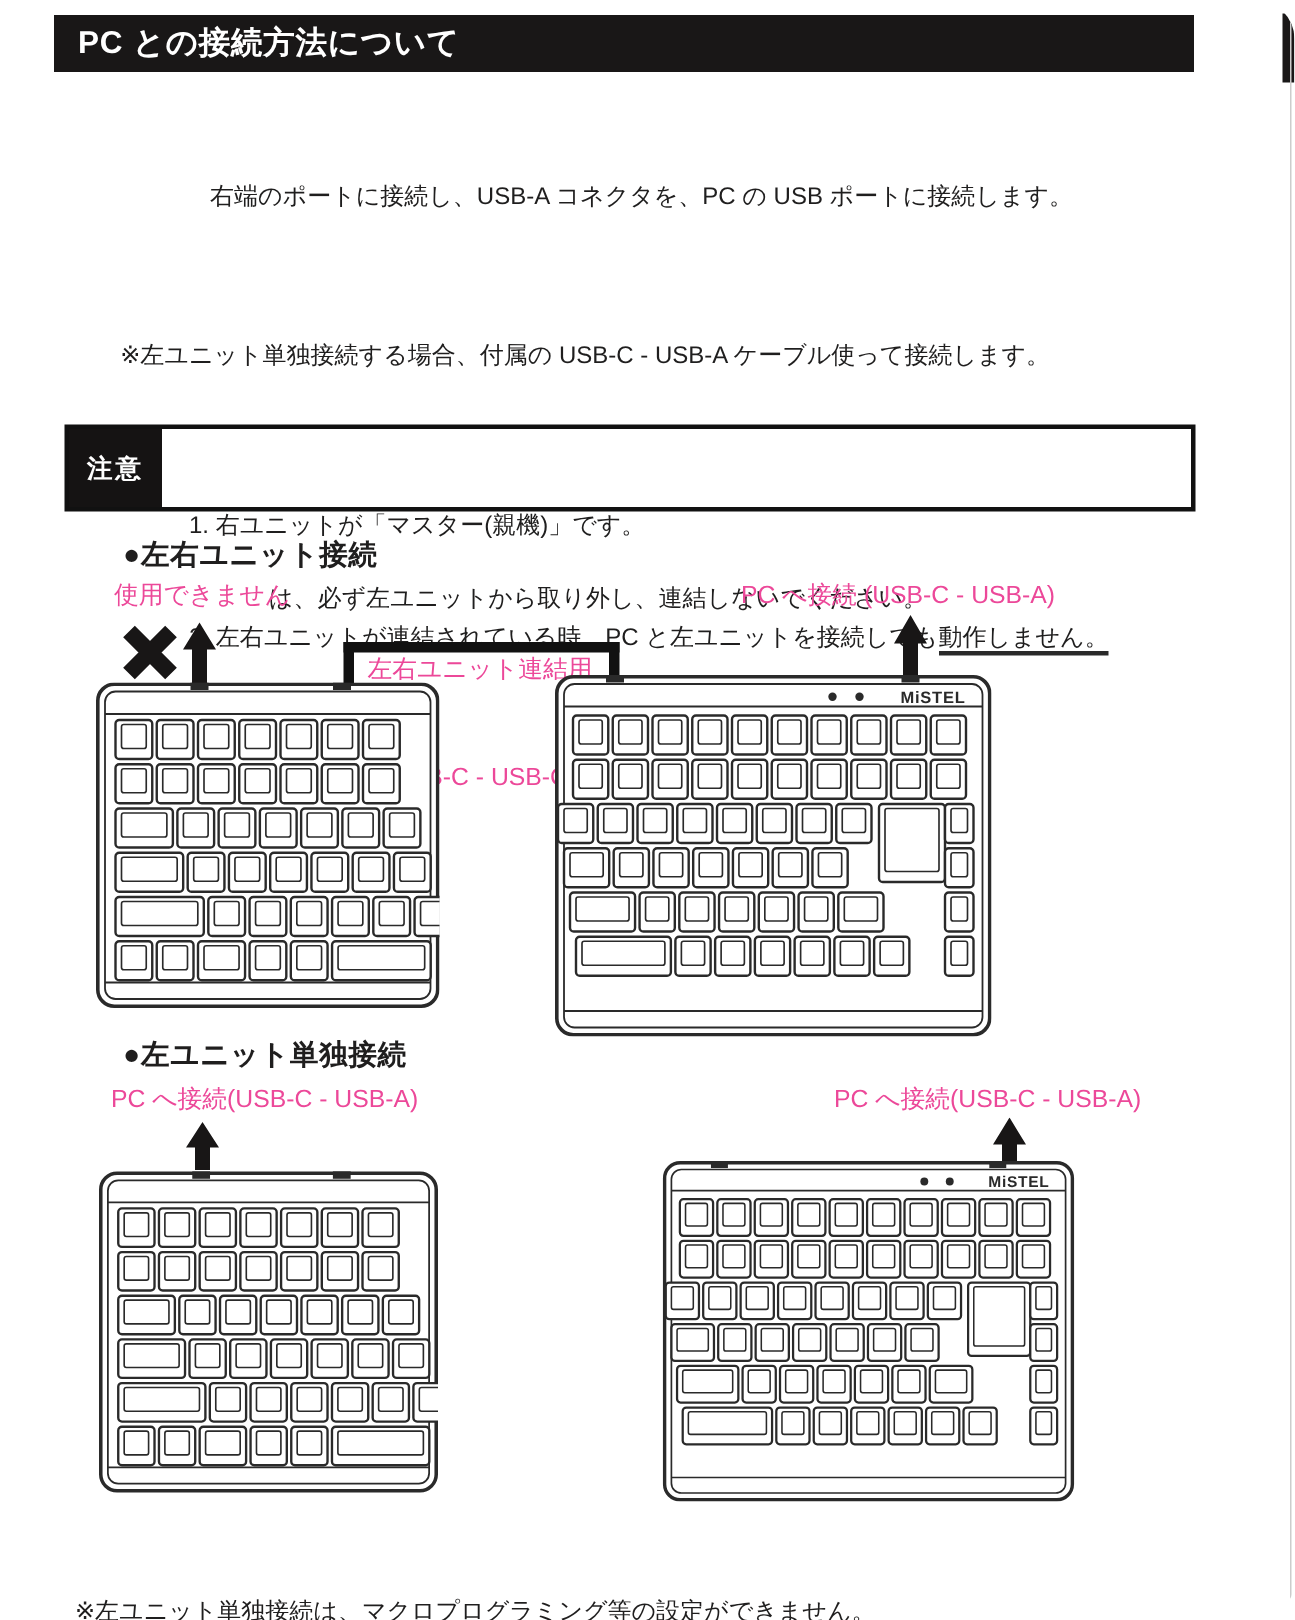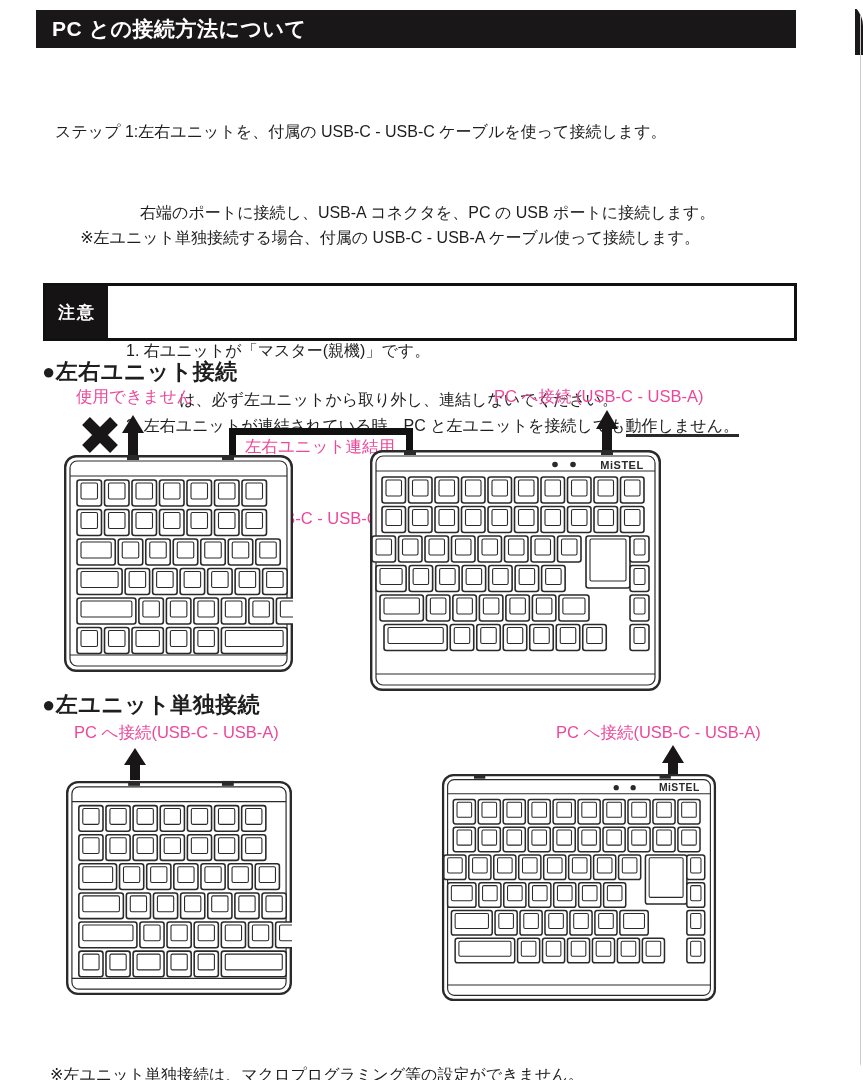--- a/index.html
+++ b/index.html
@@ -56,7 +56,6 @@
   <div class="abs edge-line"></div>
 
   <div class="abs txt steps">
-    <div>ステップ 1:左右ユニットを、付属の USB-C - USB-C ケーブルを使って接続します。</div>
     <div class="indent">右端のポートに接続し、USB-A コネクタを、PC の USB ポートに接続します。</div>
   </div>
 

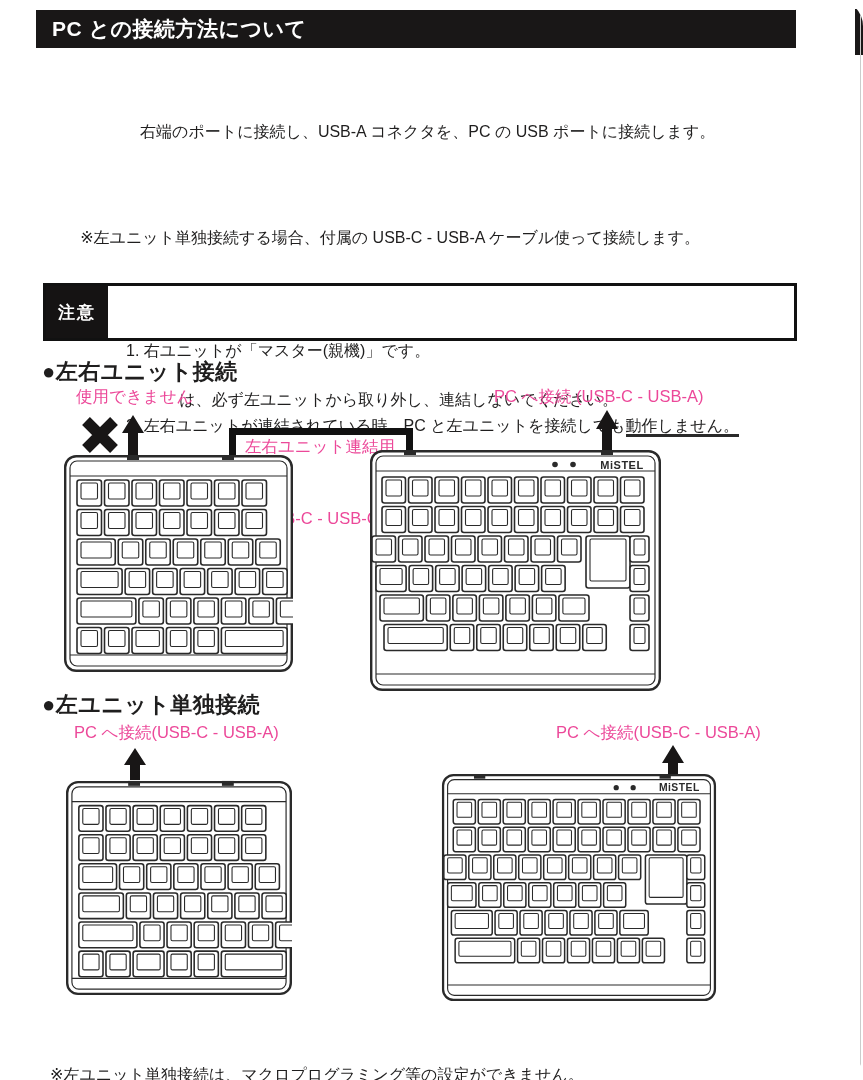--- a/index.html
+++ b/index.html
@@ -36,7 +36,7 @@
   .caution-body{padding:2px 0 0 18px;font-size:16px;line-height:25px;white-space:pre;}
   .u-line{border-bottom:3px solid #2a2a2a;padding-bottom:0px;}
   
-  .sec-h{font-size:22px;font-weight:bold;letter-spacing:.5px;}
+  .sec-h{font-size:19px;font-weight:bold;letter-spacing:.5px;margin-left:40px;}
   .lbl{font-size:16.5px;color:#ec4899;white-space:pre;}
   .lbl.center{text-align:center;}
   

